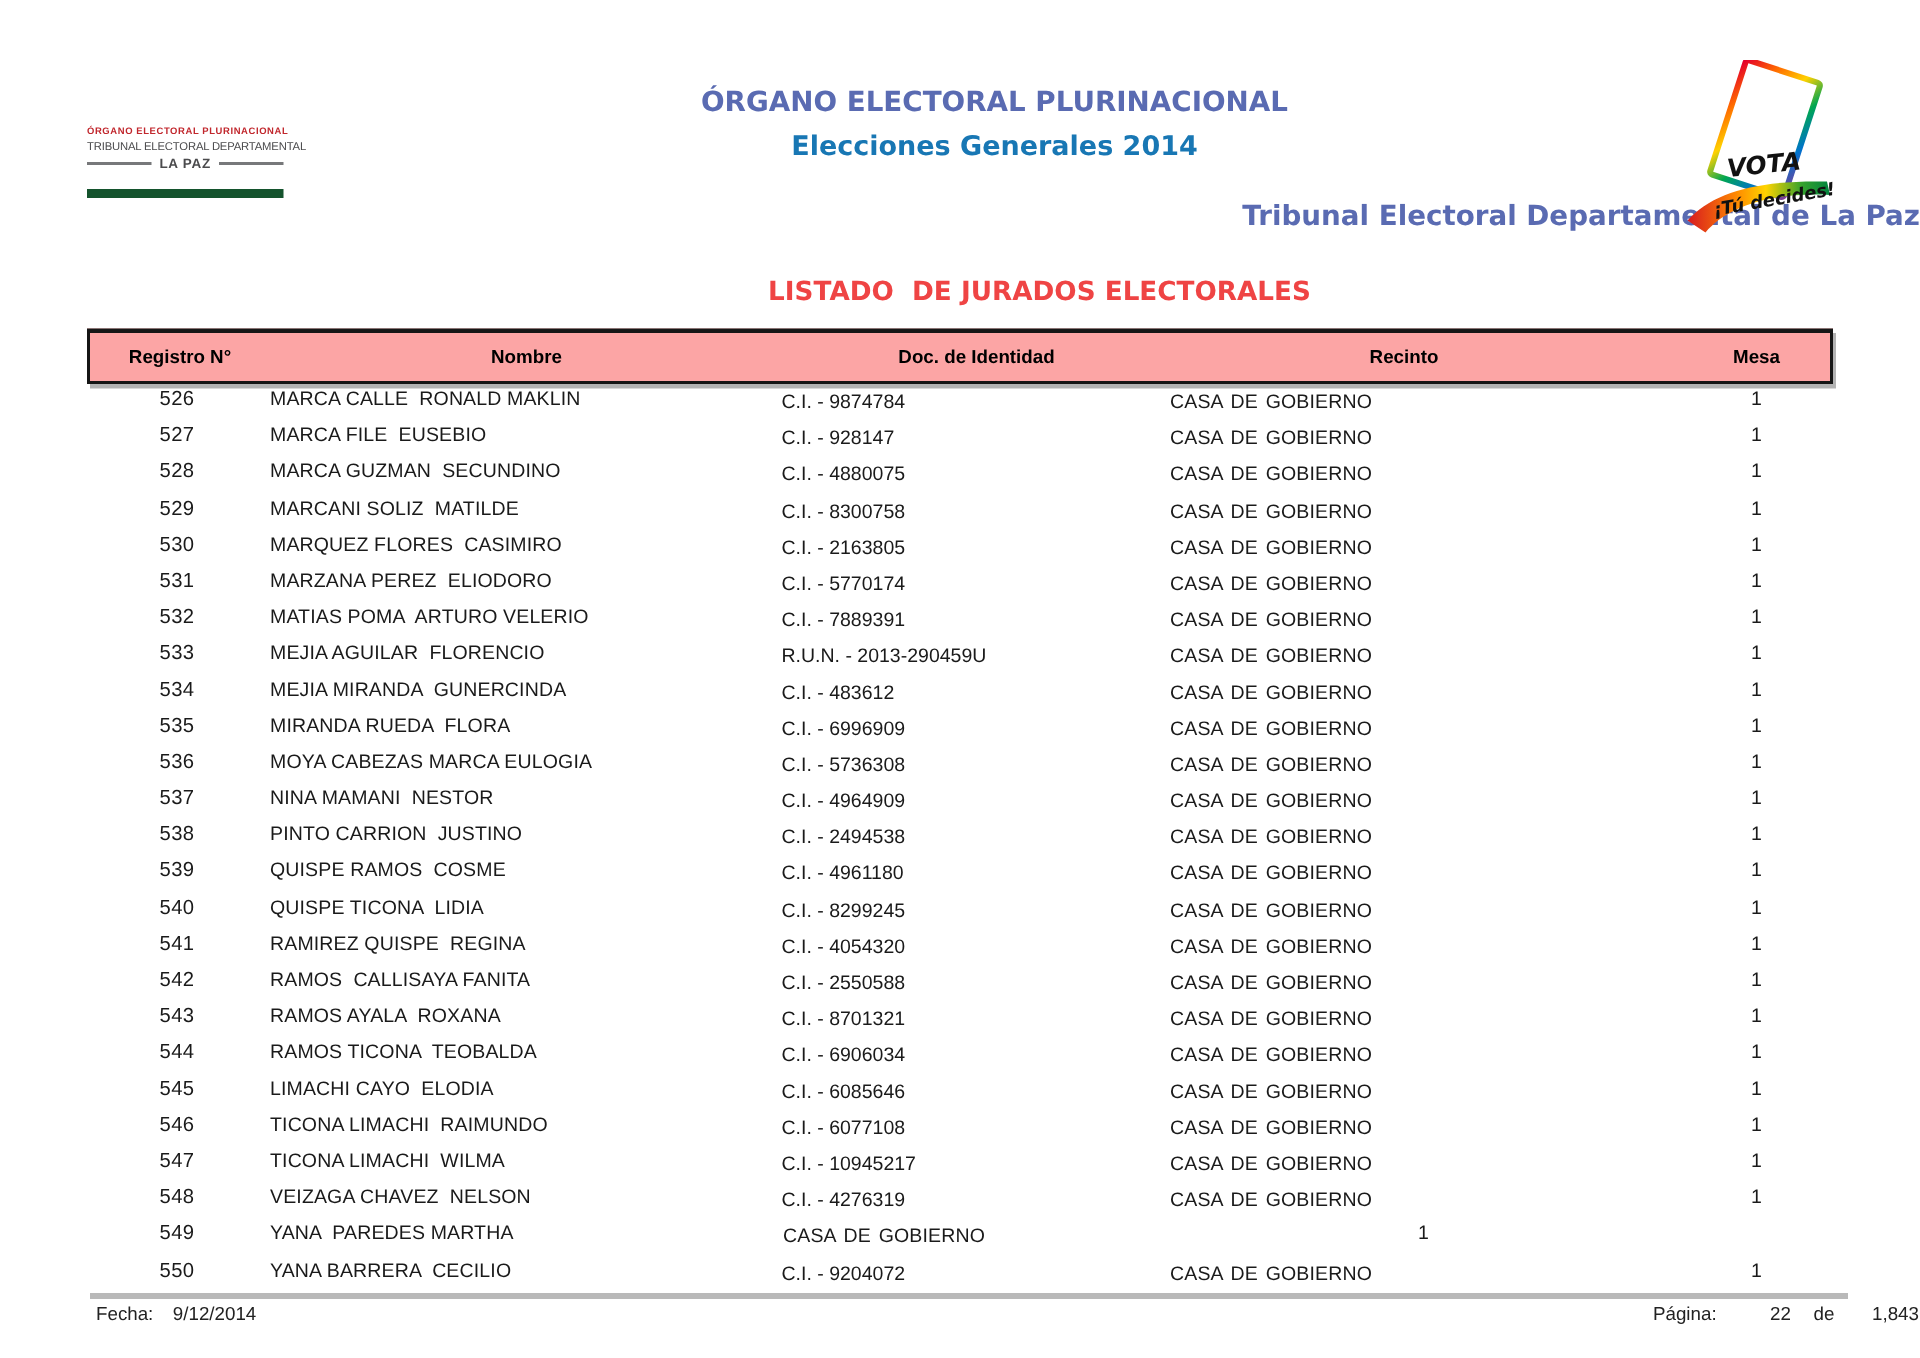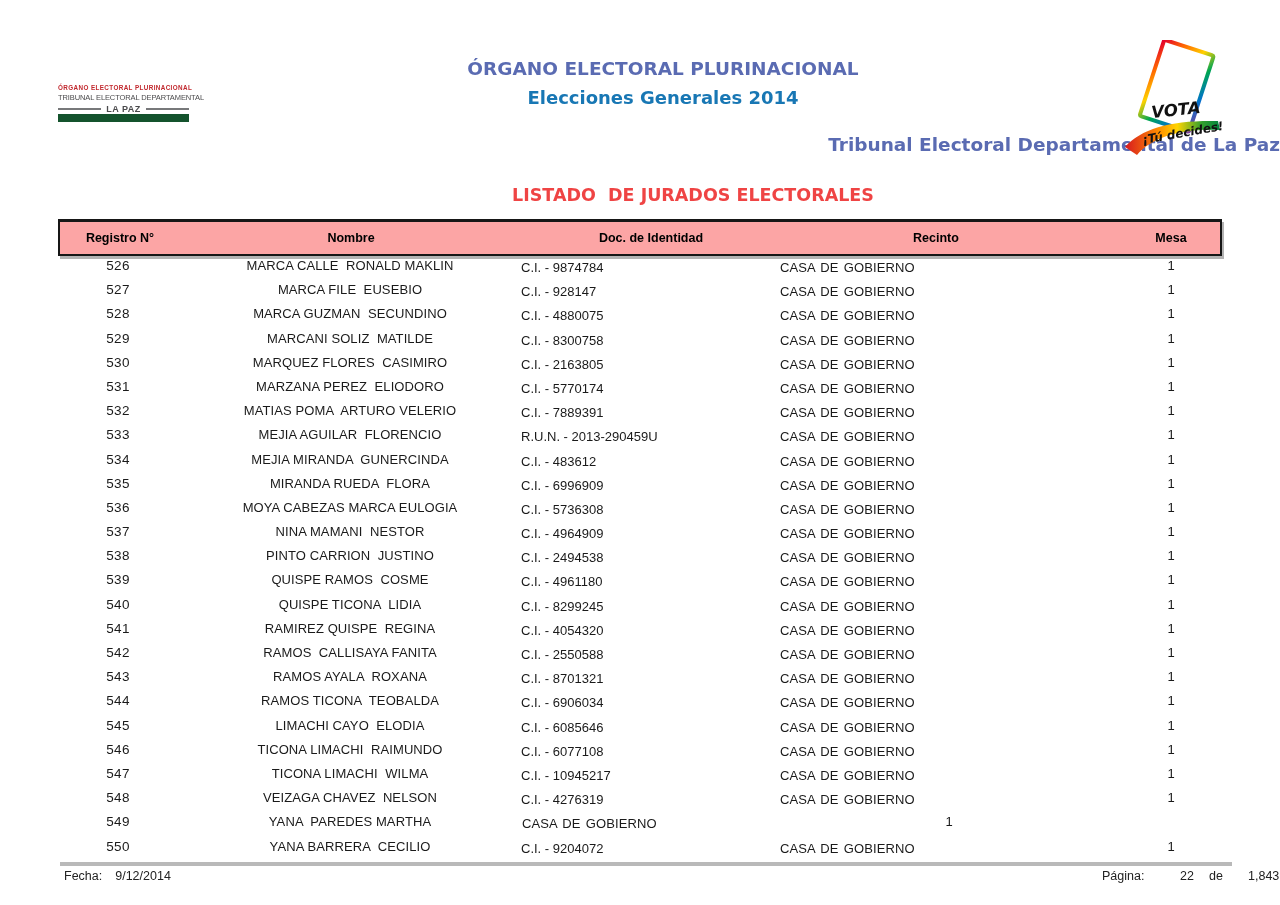--- a/index.html
+++ b/index.html
@@ -26,7 +26,7 @@
     letter-spacing:.4px;margin-top:4px;white-space:nowrap;}
   .oep-line2{color:#4b4b4d;font-size:7.5px;text-align:center;white-space:nowrap;
     margin-top:2px;letter-spacing:-.1px;}
-  .oep-line3{display:flex;align-items:center;margin-top:2px;border-bottom:8px solid #14532d;padding-bottom:0;}
+  .oep-line3{display:flex;align-items:center;margin-top:2px;border-bottom:6px solid #14532d;padding-bottom:12px;}
   .oep-line3 .rule{flex:1;height:1.5px;background:#77787a;}
   .oep-line3 .lapaz{font-weight:bold;font-size:9px;color:#4b4b4d;padding:0 5px;letter-spacing:.5px;}
   

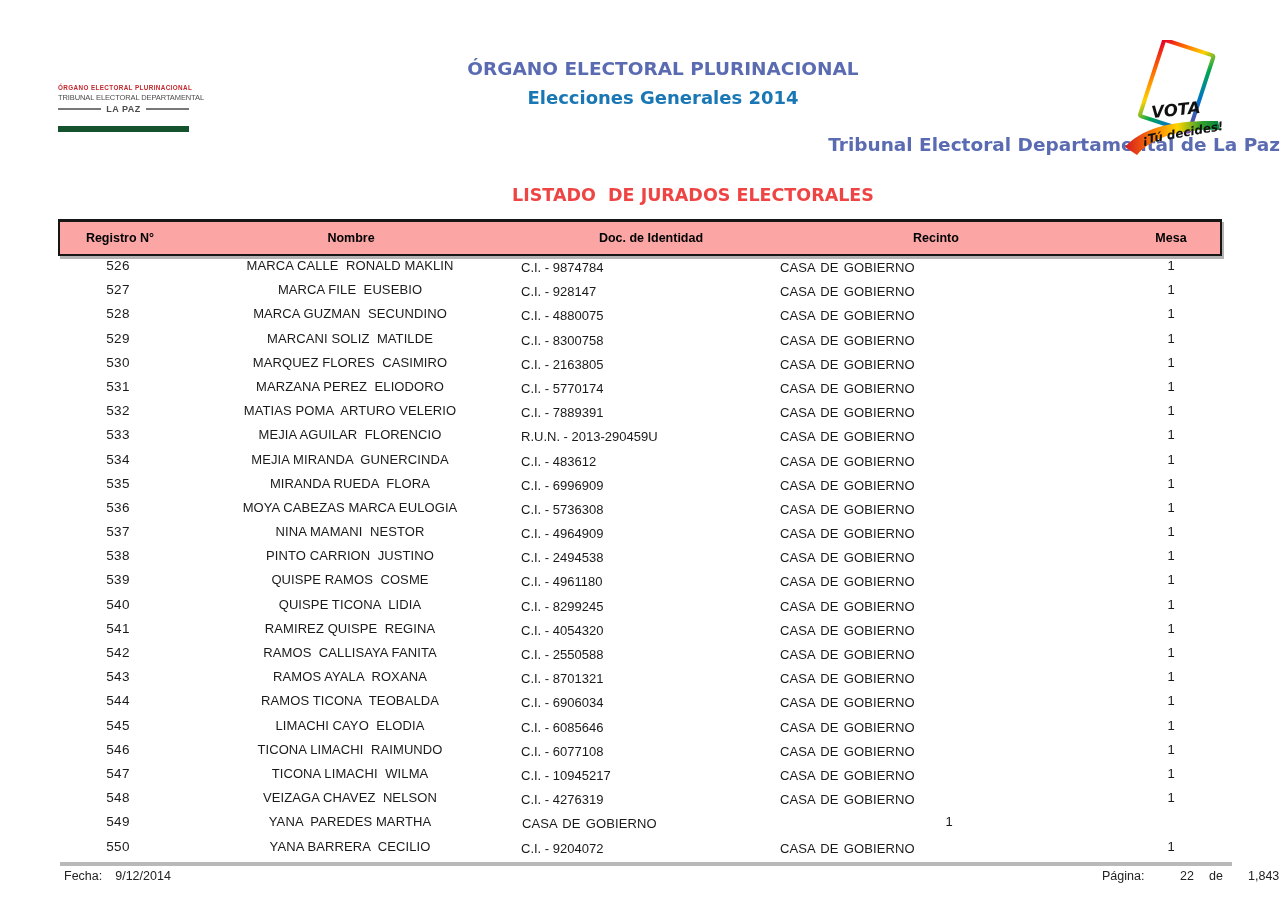--- a/index.html
+++ b/index.html
@@ -51,7 +51,7 @@
   #table-rows{position:absolute;left:58px;top:258px;width:1164px;}
   .row{height:24.2px;font-size:13px;color:#1a1a1a;}
   .c-reg{text-align:center;font-size:13.5px;letter-spacing:.3px;}
-  .c-nom{padding-left:2px;white-space:pre;letter-spacing:.1px;text-align:center;}
+  .c-nom{padding-left:2px;white-space:pre;letter-spacing:.1px;}
   .c-doc{padding-left:1px;padding-top:2px;box-sizing:border-box;}
   .c-rec{padding-left:2px;padding-top:2px;box-sizing:border-box;word-spacing:1.5px;letter-spacing:.1px;}
   .c-mesa{text-align:center;padding-left:30px;}

